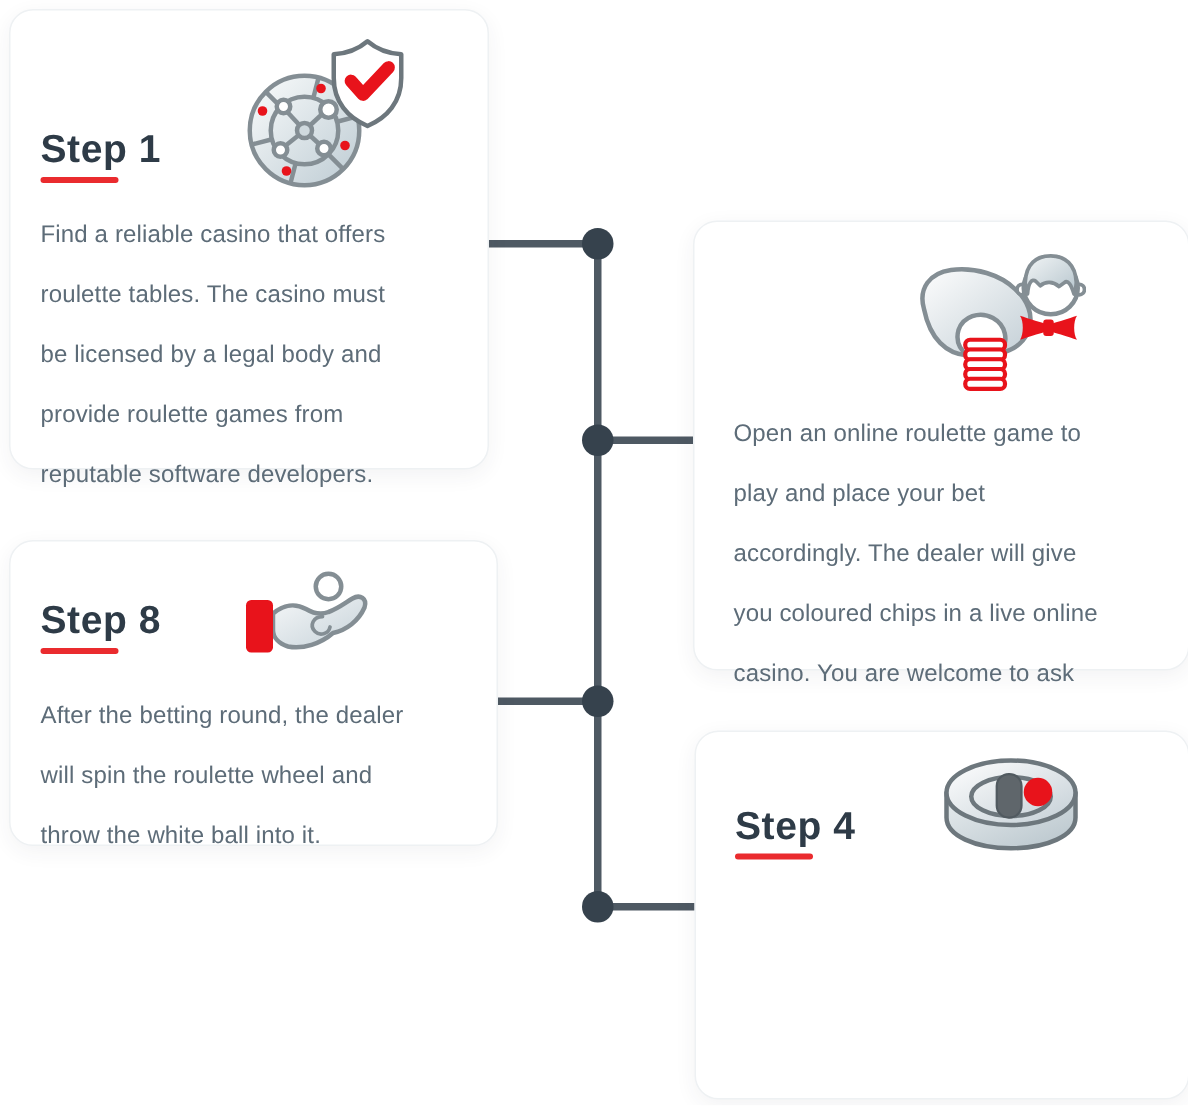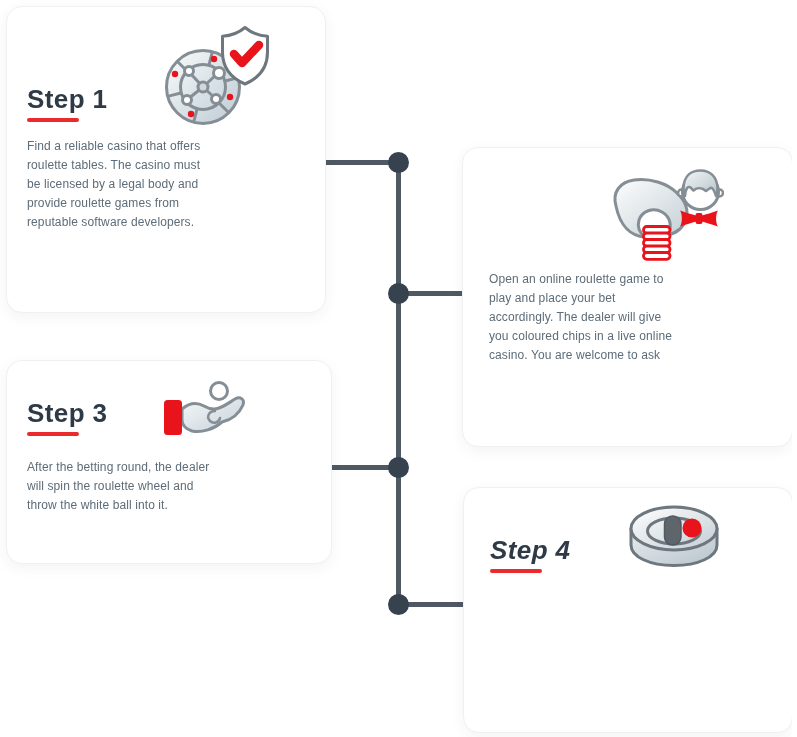--- a/index.html
+++ b/index.html
@@ -31,7 +31,7 @@
     background:var(--accent-red,#ea2b2e);
   }
   .body{
-    position:absolute;margin:0;font-size:12px;line-height:19px;
+    position:absolute;margin:0;font-size:16px;line-height:40px;
     letter-spacing:.1px;color:var(--body-color,#5d6c78);white-space:pre-line;
   }
   .c1 .body{left:20px;top:130px;width:296px;}

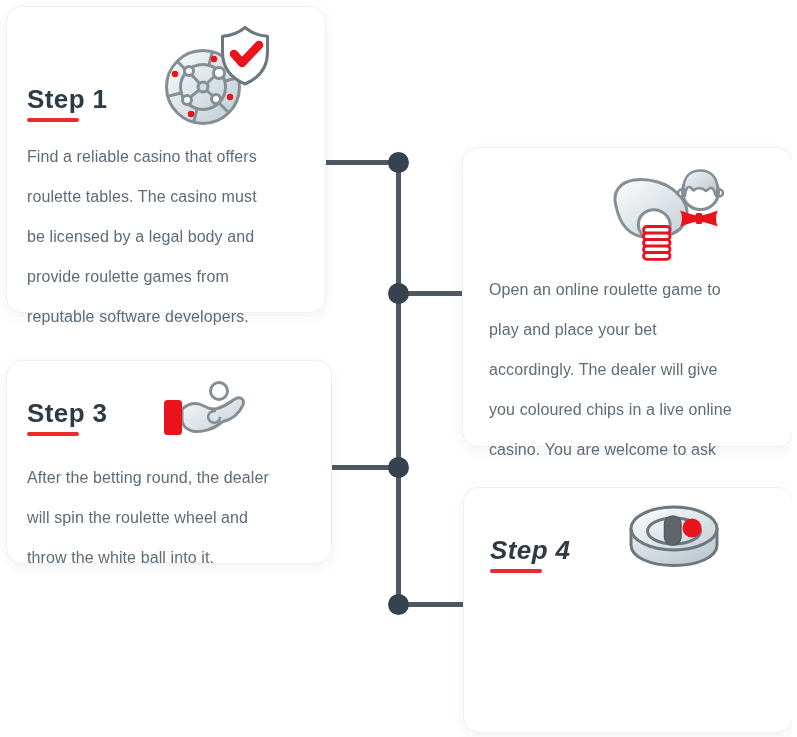--- a/index.html
+++ b/index.html
@@ -173,7 +173,7 @@
 
   <section class="card c3">
     <div class="head">
-      <h2 class="title">Step 3</h2>
+      <h2 class="title">Step 8</h2>
       <div class="underline"></div>
     </div>
     <svg class="icon icon3" width="90" height="62" viewBox="0 0 90 62">

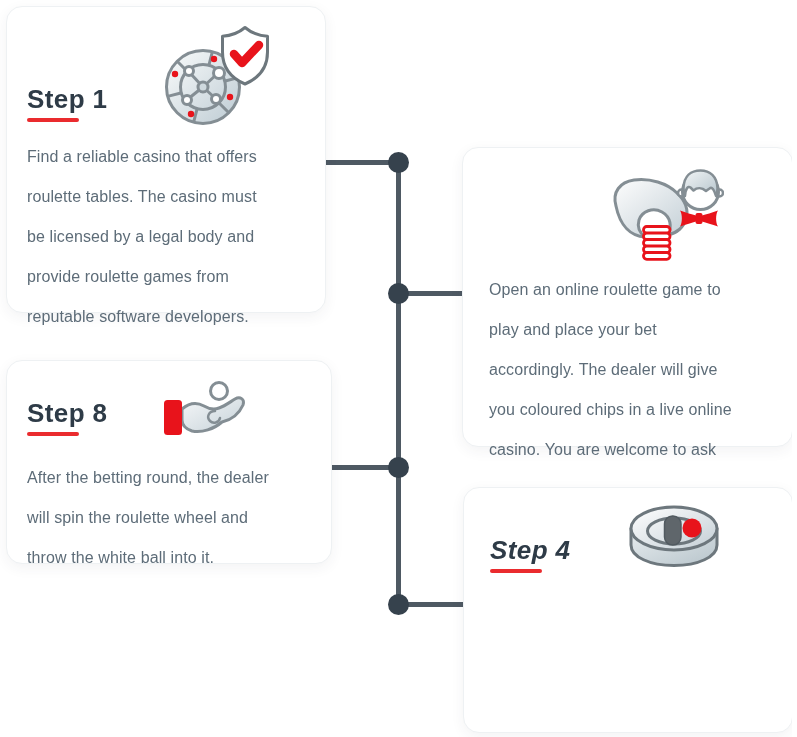--- a/index.html
+++ b/index.html
@@ -18,7 +18,7 @@
   .c1{left:6px;top:6px;width:320px;height:307px;}
   .c2{left:462px;top:147px;width:331px;height:300px;}
   .c3{left:6px;top:360px;width:326px;height:204px;}
-  .c4{left:463px;top:487px;width:330px;height:246px;font-style:italic;}
+  .c4{left:463px;top:487px;width:330px;height:246px;}
   .head{position:absolute;left:20px;}
   .c2 .head,.c4 .head{left:26px;}
   .c1 .head{top:78px;} .c2 .head{top:62px;} .c3 .head{top:38px;} .c4 .head{top:48px;}

